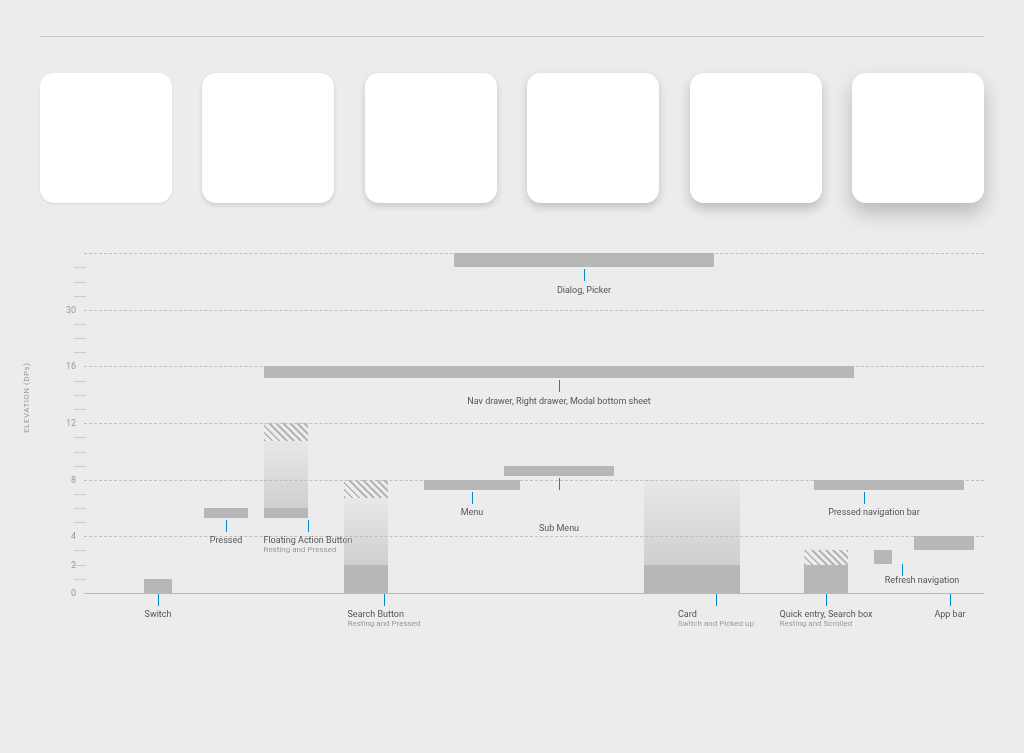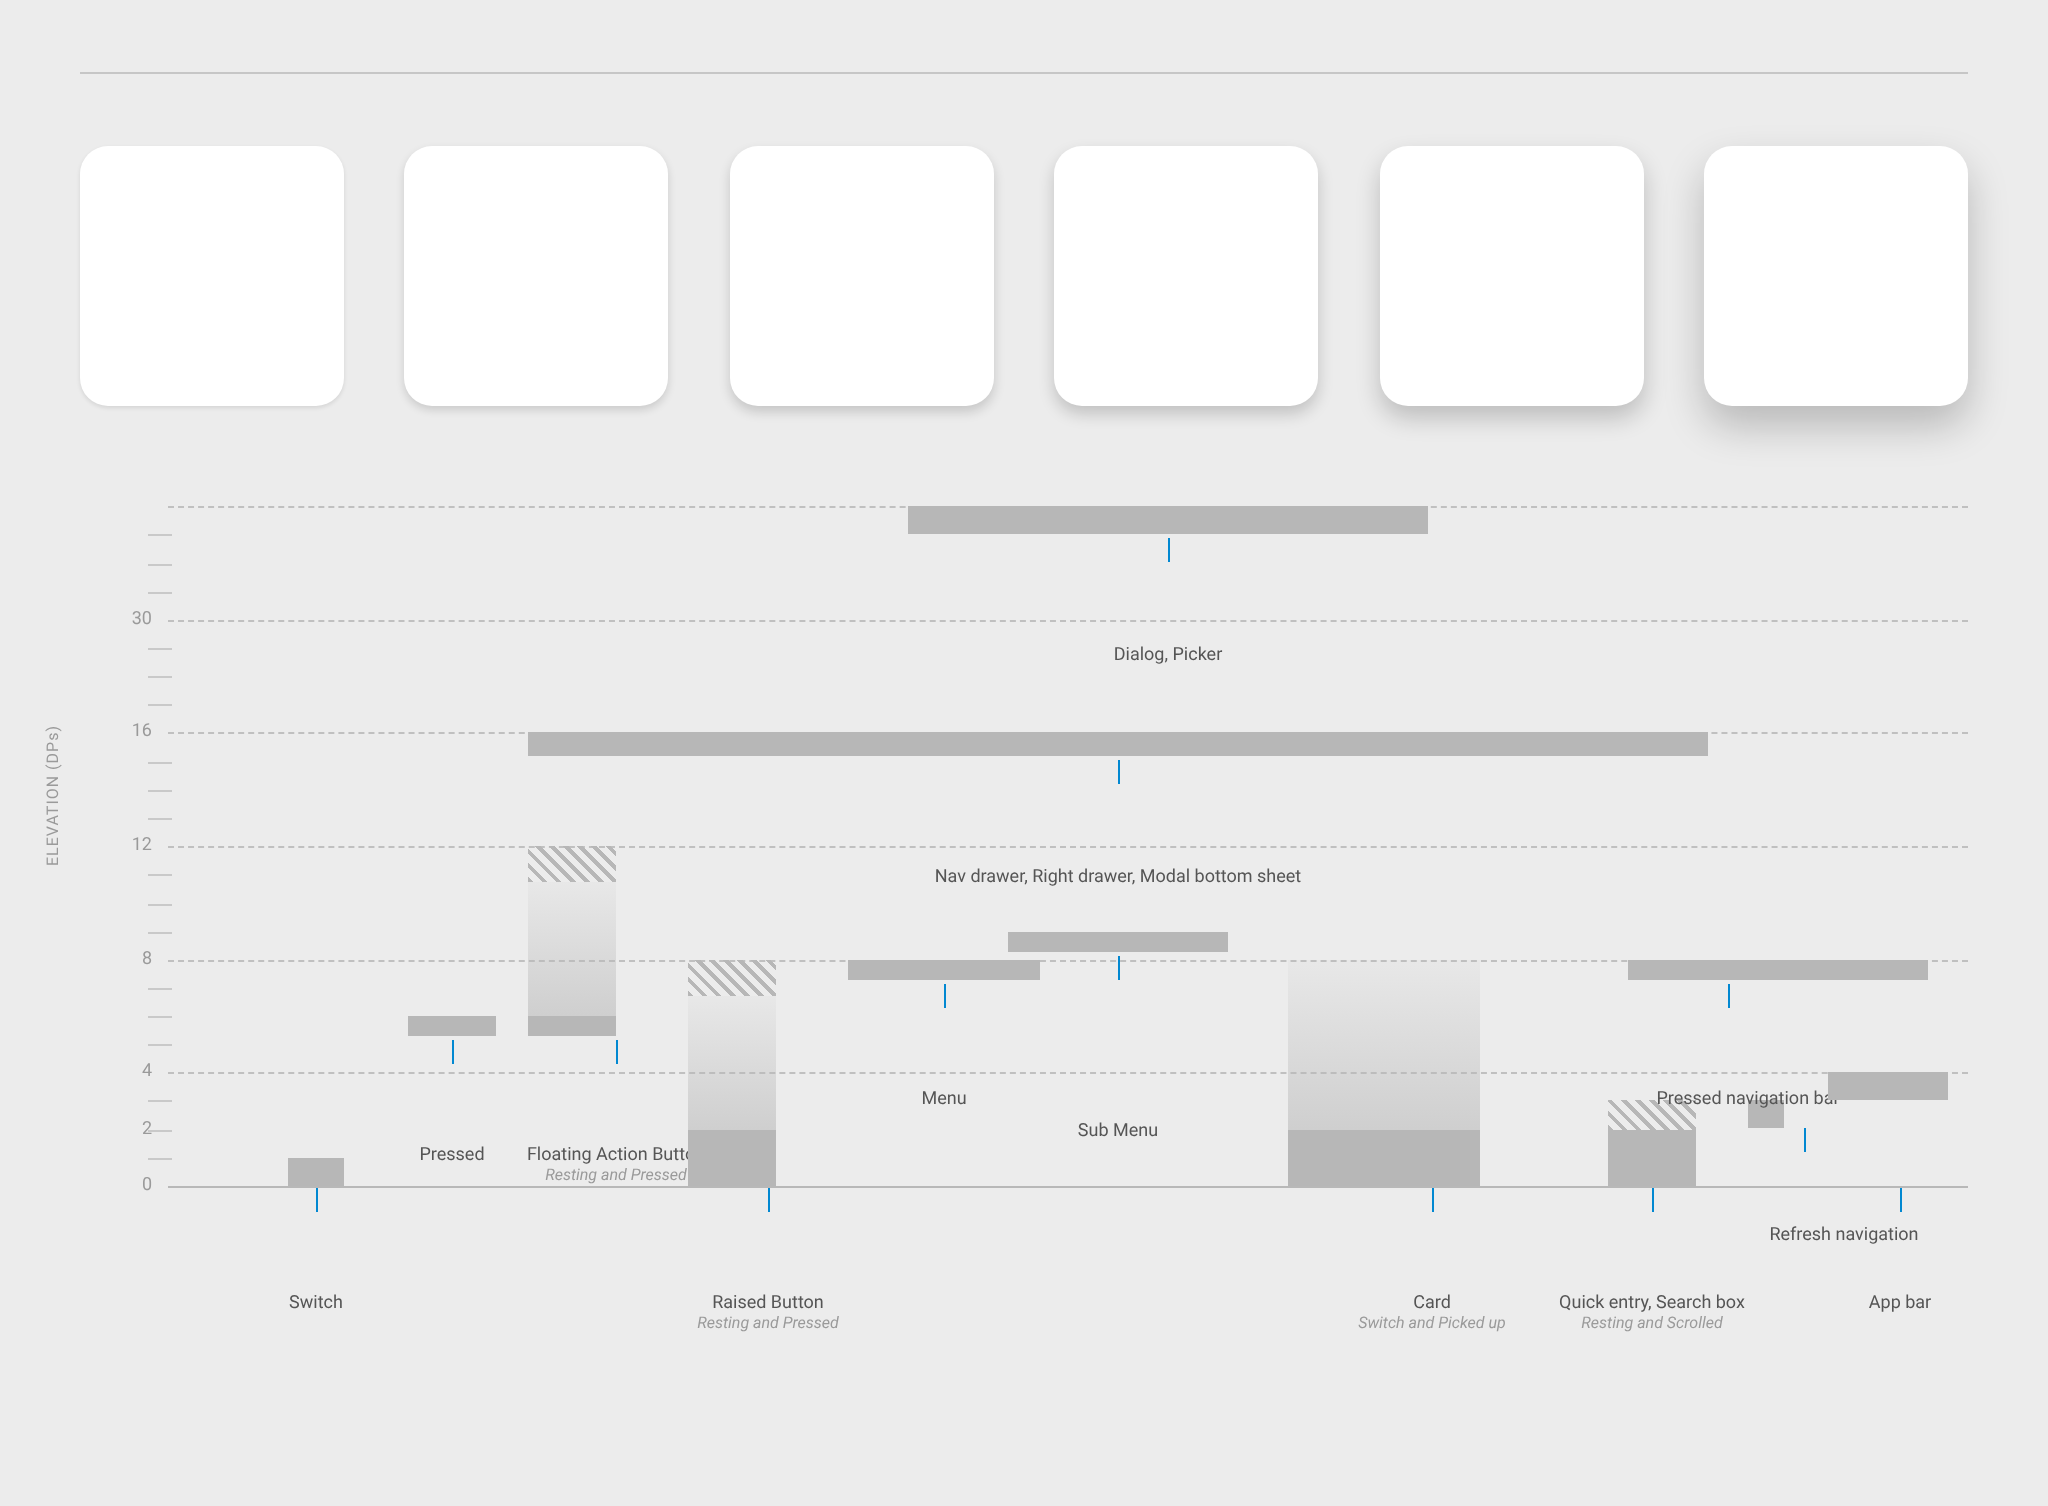--- a/index.html
+++ b/index.html
@@ -119,8 +119,7 @@
     color: #555;
     white-space: nowrap;
     transform: translateX(-50%);
-    text-align: center;
-    margin-top: 38px;
+    text-align: left;
   }
   .lbl .sub {
     display: block;

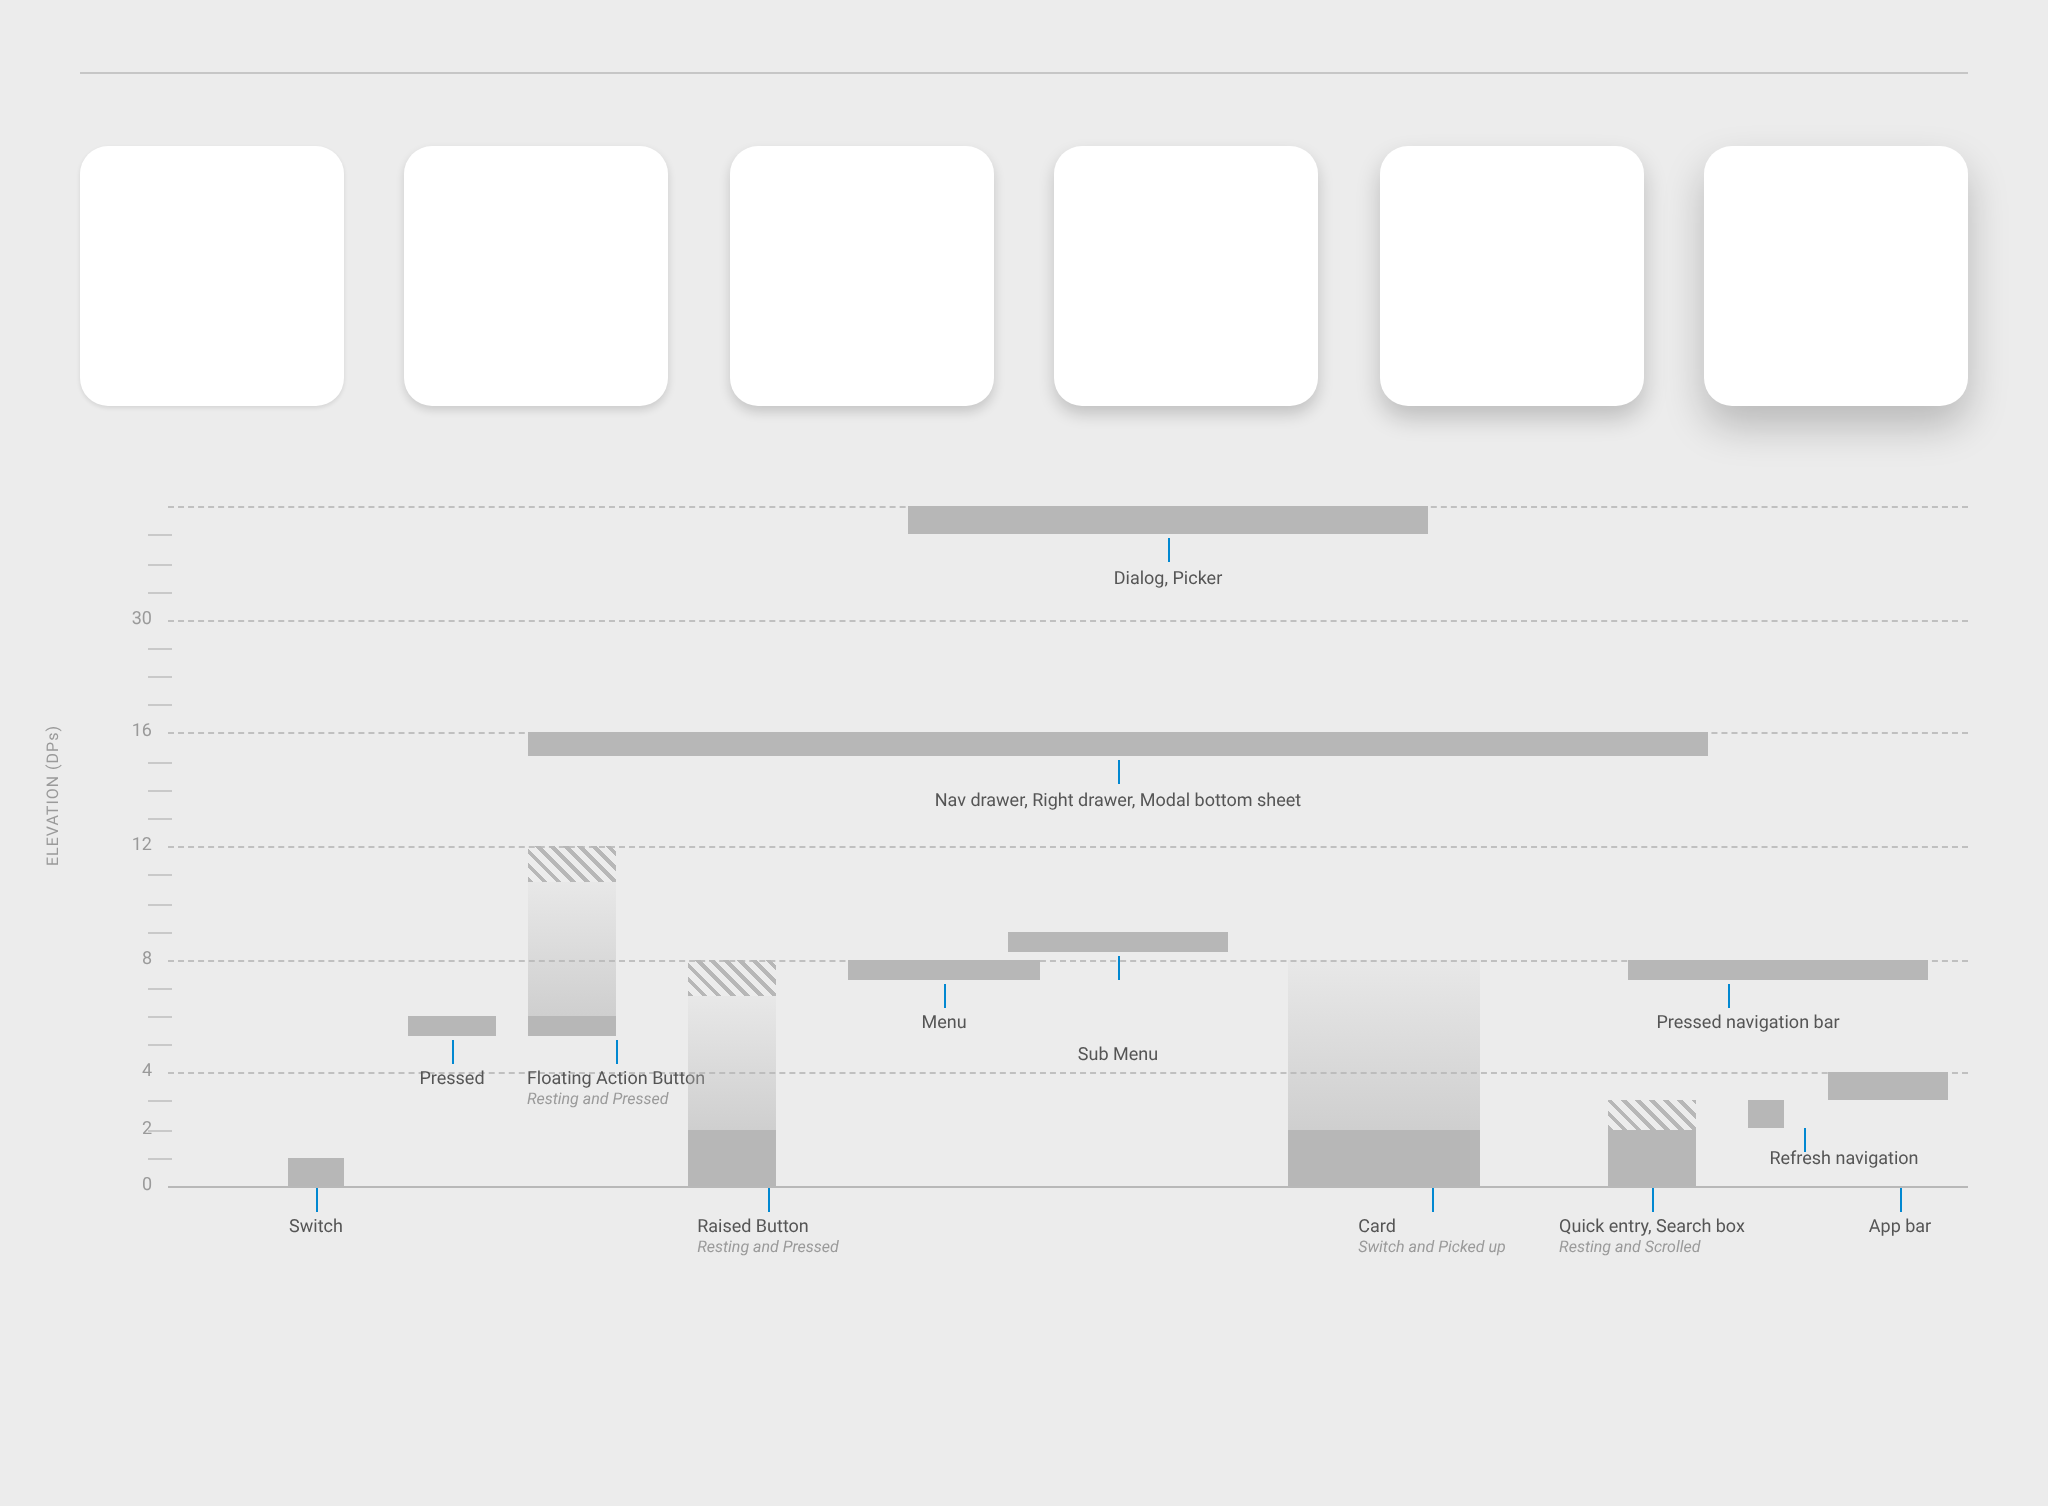--- a/index.html
+++ b/index.html
@@ -125,7 +125,6 @@
     display: block;
     font-size: 8px;
     color: #9a9a9a;
-    font-style: italic;
   }
 </style>
 </head>

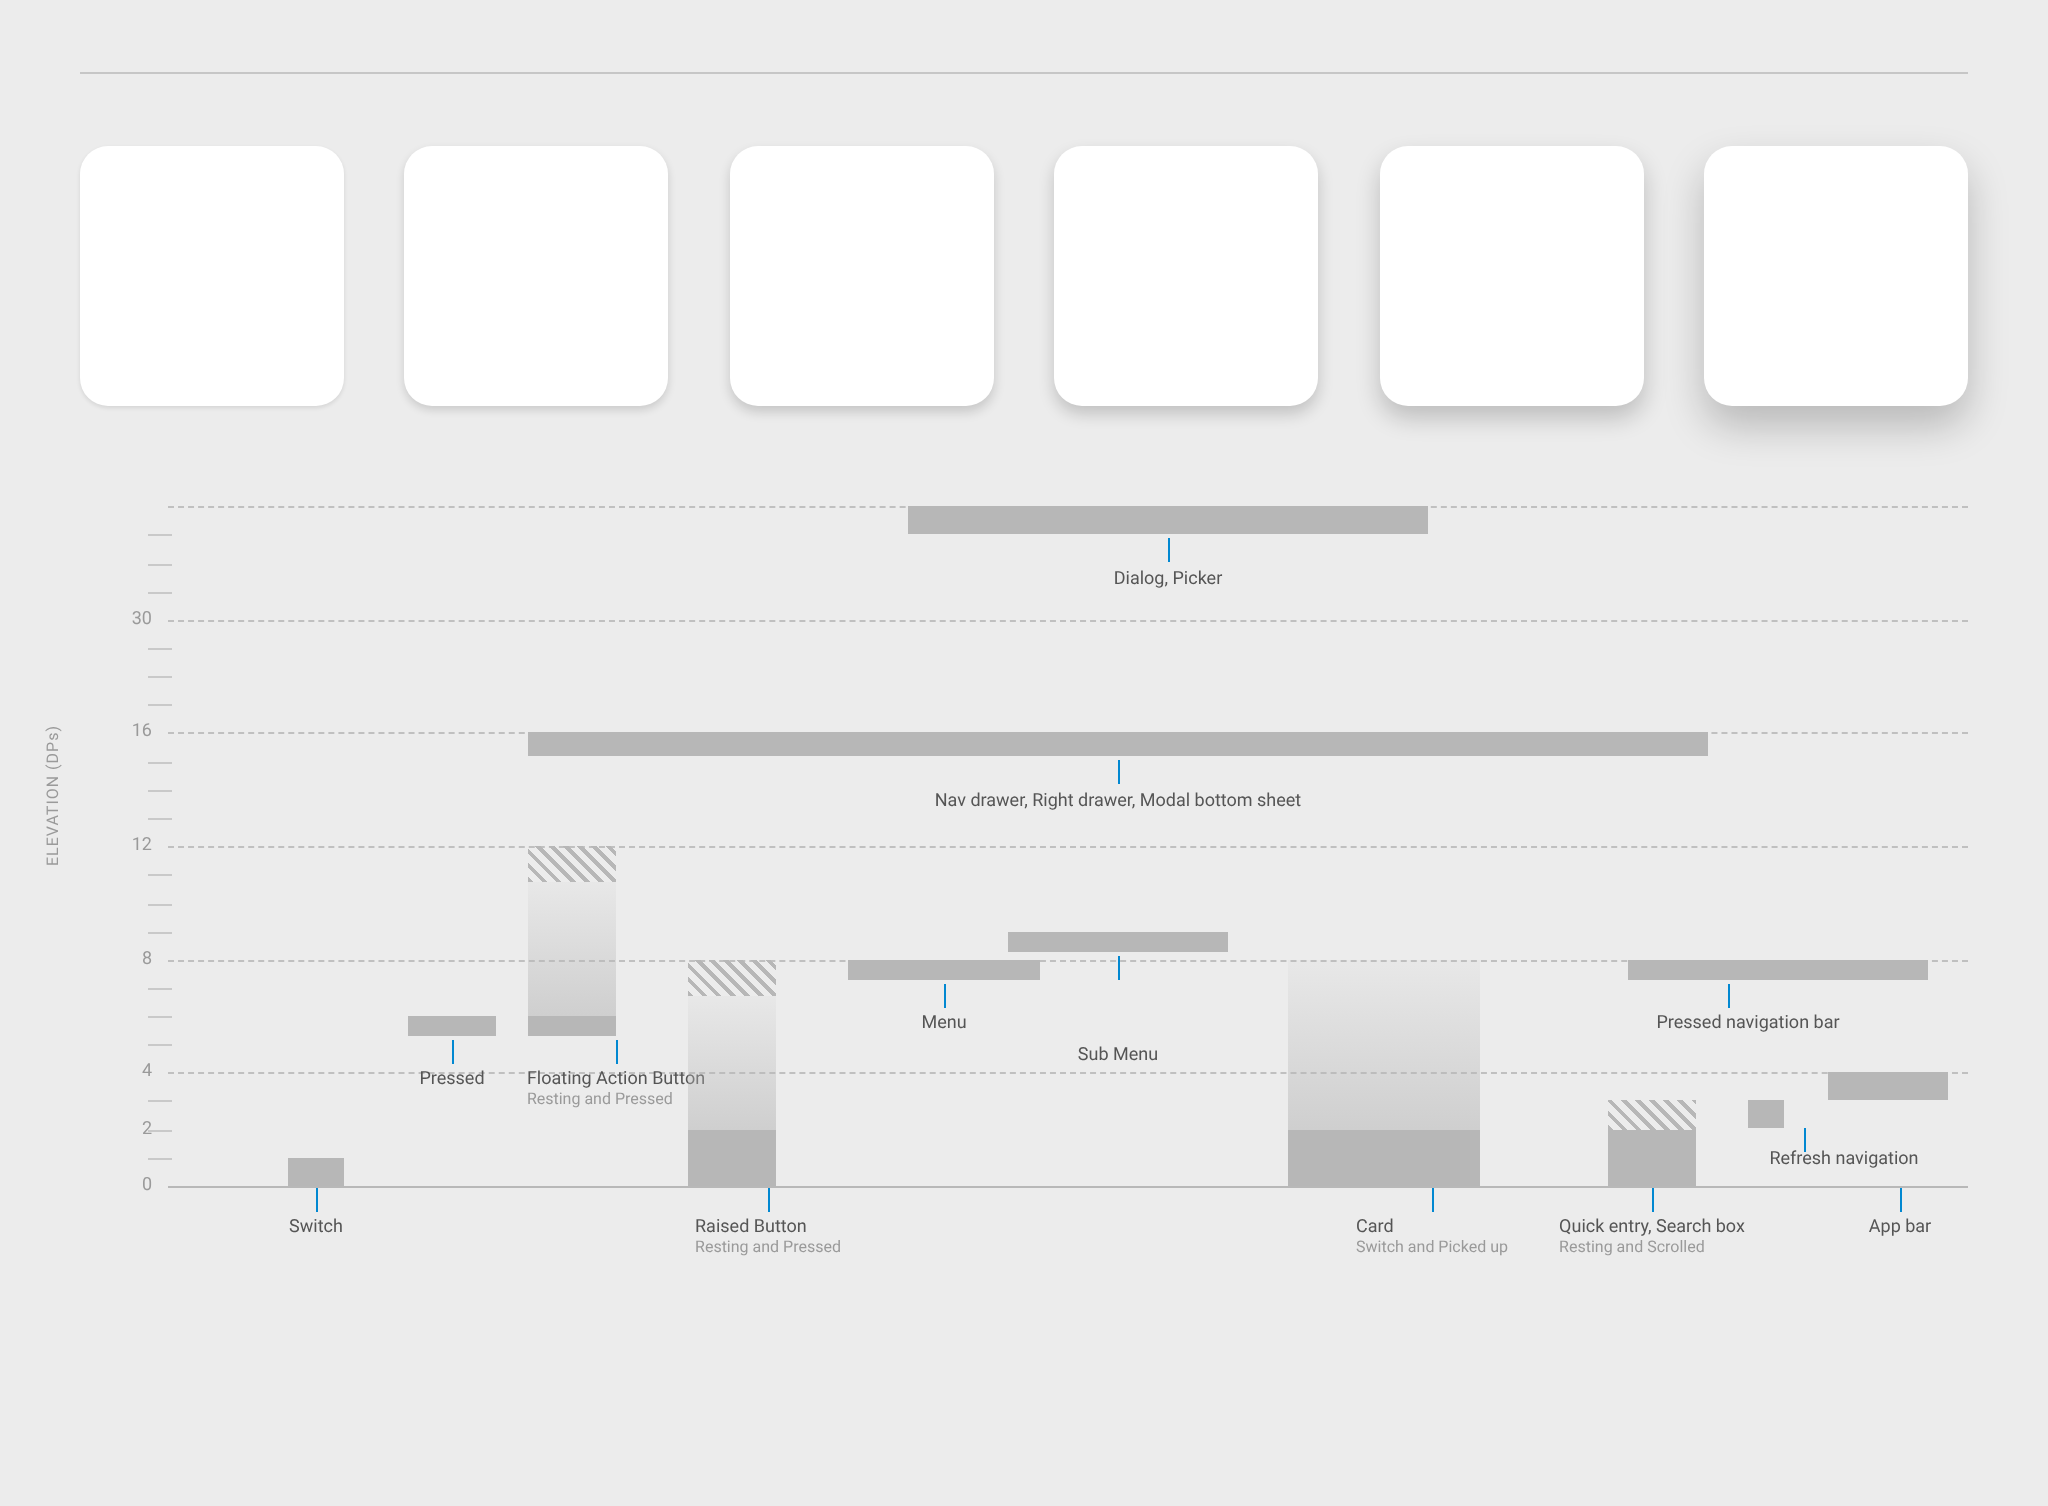--- a/index.html
+++ b/index.html
@@ -213,7 +213,7 @@
       <div class="bar" style="left:260px; width:44px; top:312px; height:28px;"></div>
       <div class="tick" style="left:300px; top:341px;"></div>
       <span class="lbl" style="left:300px; top:356px;">
-        <span>Raised Button</span><span class="sub">Resting and Pressed</span>
+        <span>Search Button</span><span class="sub">Resting and Pressed</span>
       </span>
 
       <div class="bar" style="left:340px; width:96px; top:227px; height:10px;"></div>

